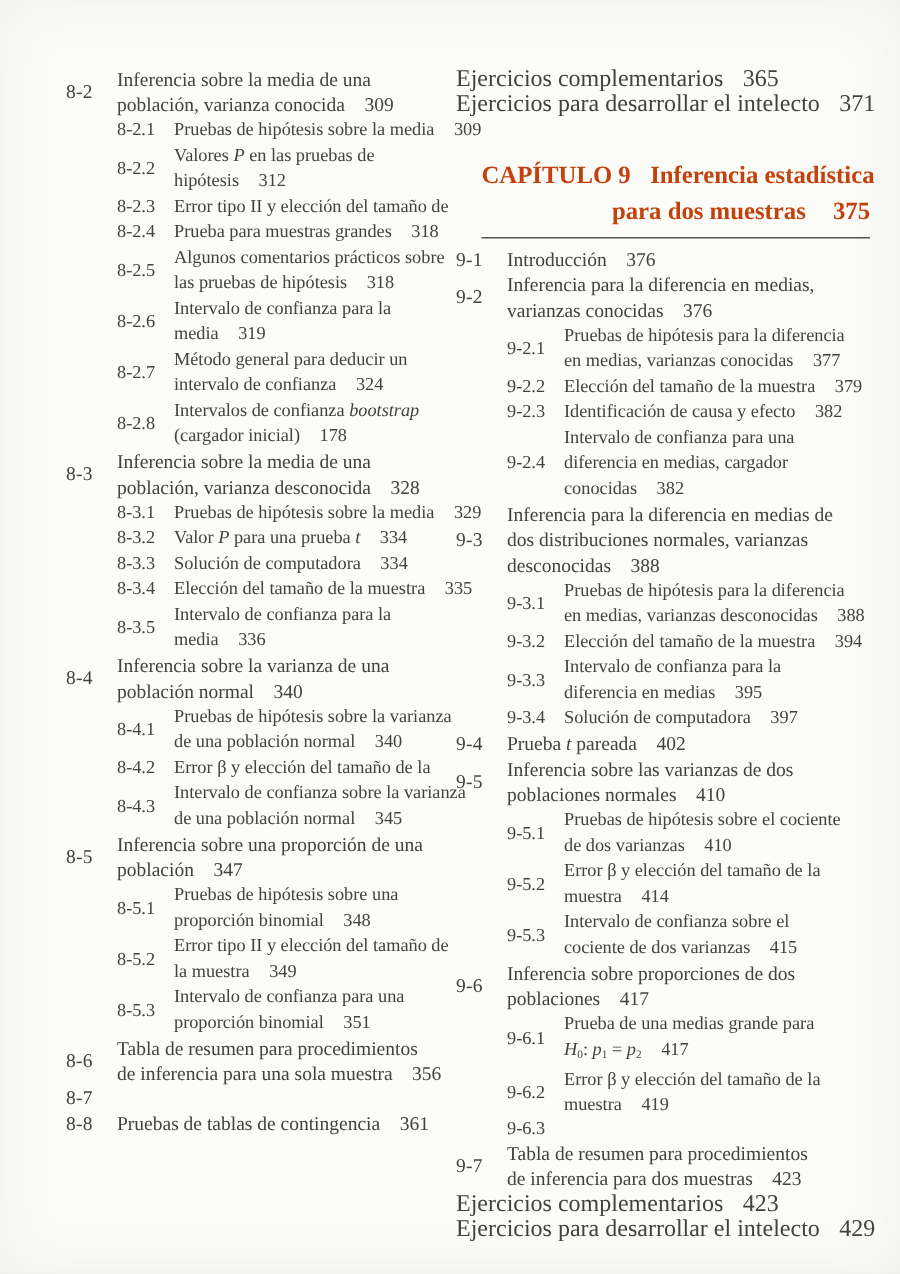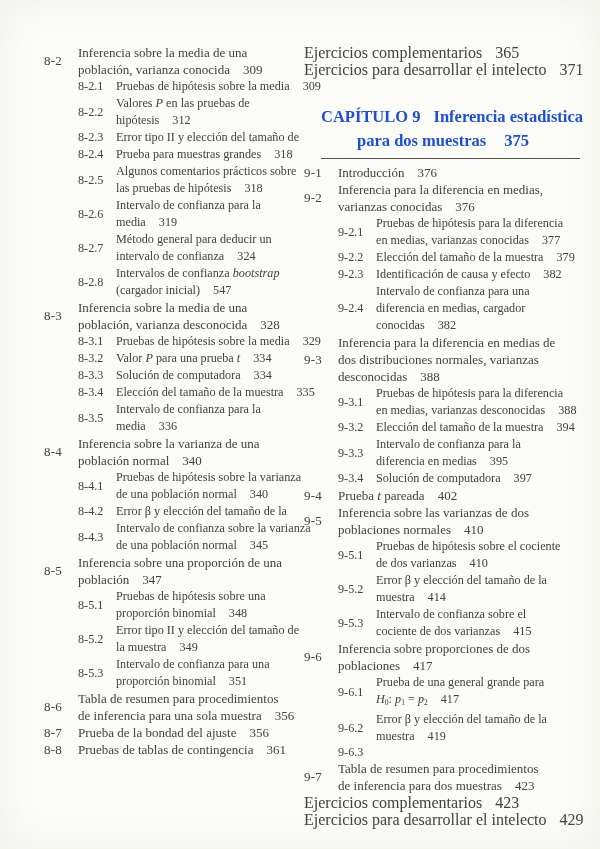--- a/index.html
+++ b/index.html
@@ -37,7 +37,7 @@
 
   .gap { height: 27px; }
 
-  .chapter { margin: 0 0 5px 17px; color: #1d4ed8; }
+  .chapter { margin: 0 0 5px 17px; color: #c2410c; text-align: right; }
   .ch-line1 { font-size: 16.5px; font-weight: bold; line-height: 24px; white-space: nowrap; }
   .ch-label { margin-right: 13px; }
   .ch-line2 { font-size: 16.5px; font-weight: bold; line-height: 24px; padding-left: 36px; white-space: nowrap; }

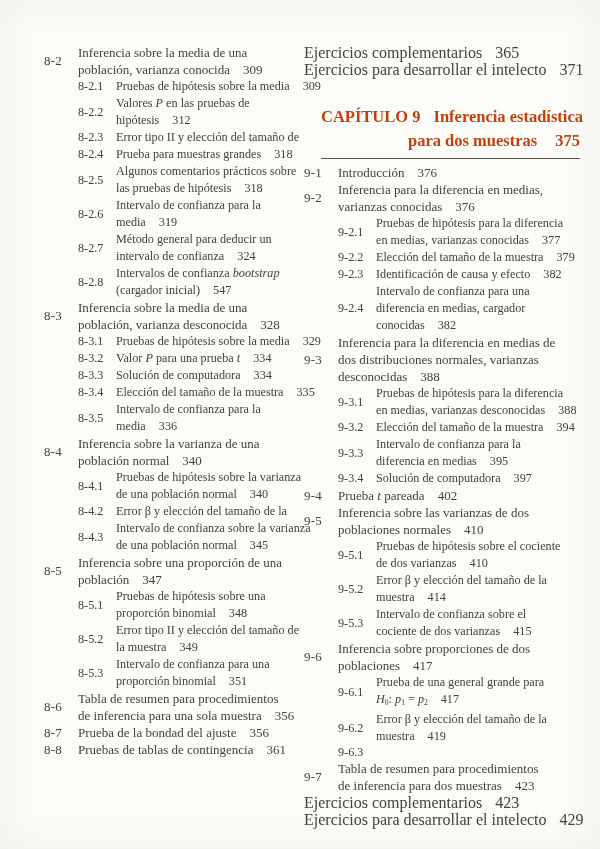--- a/index.html
+++ b/index.html
@@ -106,7 +106,7 @@
         <span class="num">8-2.8</span>
         <div class="text">
           <div class="line"><span>Intervalos de confianza </span><span class="it">bootstrap</span></div>
-          <div class="line"><span>(cargador inicial)</span><span class="pageno">547</span></div>
+          <div class="line"><span>(cargador inicial)</span><span class="pageno">178</span></div>
         </div>
       </div>
       <div class="entry l1">

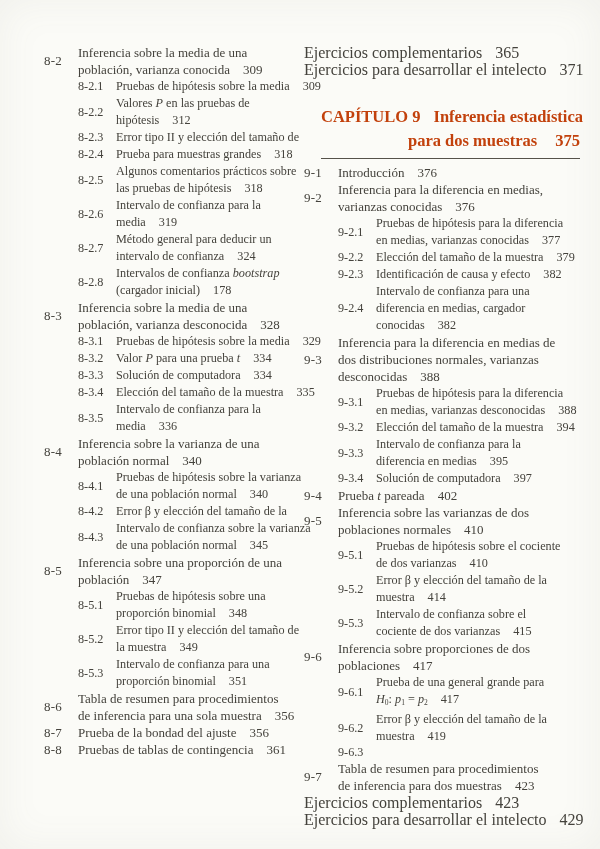--- a/index.html
+++ b/index.html
@@ -357,7 +357,7 @@
       <div class="entry l2">
         <span class="num">9-6.1</span>
         <div class="text">
-          <div class="line"><span>Prueba de una general grande para</span></div>
+          <div class="line"><span>Prueba de una medias grande para</span></div>
           <div class="line"><span class="it">H</span><span class="sub">0</span><span>: </span><span class="it">p</span><span class="sub">1</span><span> = </span><span class="it">p</span><span class="sub">2</span><span class="pageno">417</span></div>
         </div>
       </div>

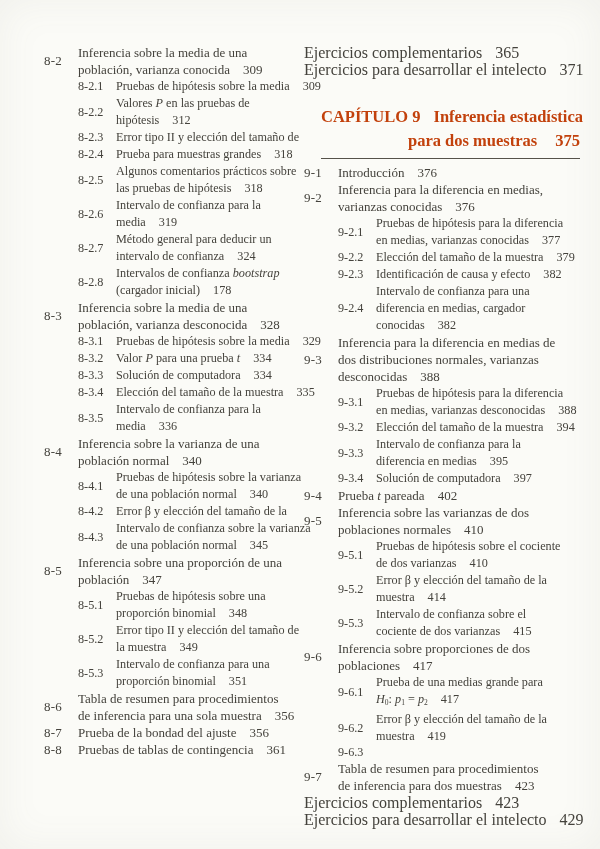--- a/index.html
+++ b/index.html
@@ -211,9 +211,6 @@
       </div>
       <div class="entry l1">
         <span class="num">8-7</span>
-        <div class="text">
-          <div class="line"><span>Prueba de la bondad del ajuste</span><span class="pageno">356</span></div>
-        </div>
       </div>
       <div class="entry l1">
         <span class="num">8-8</span>

